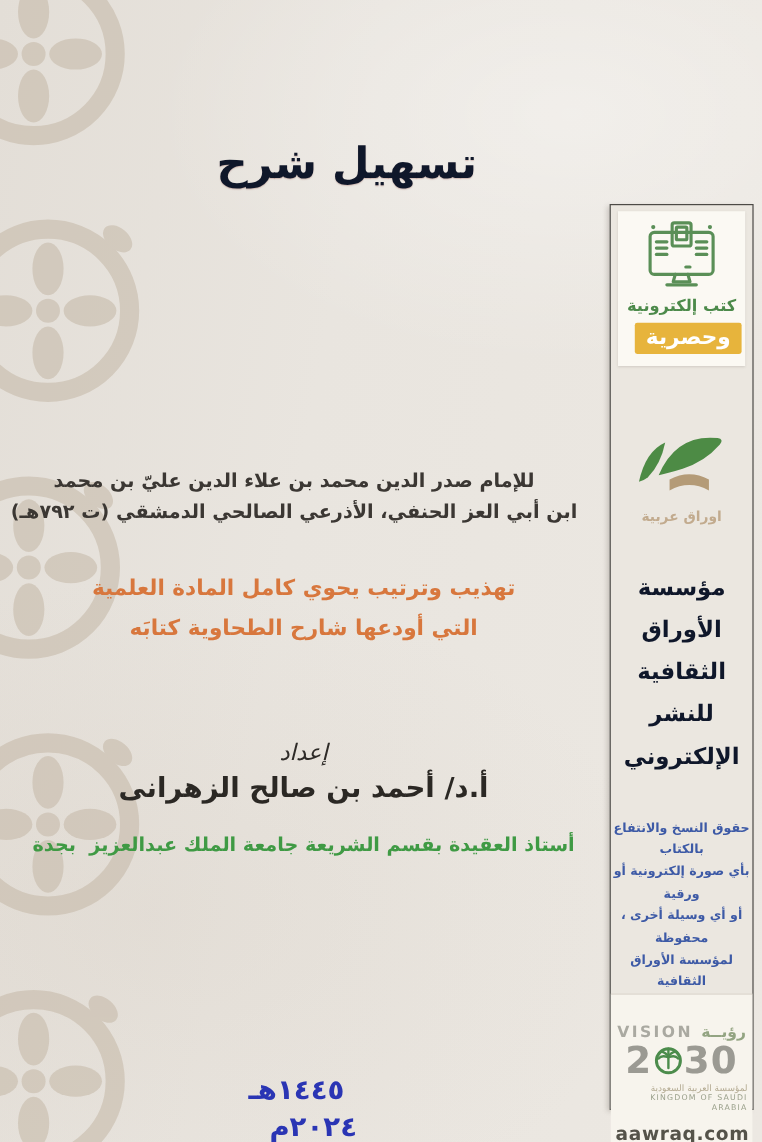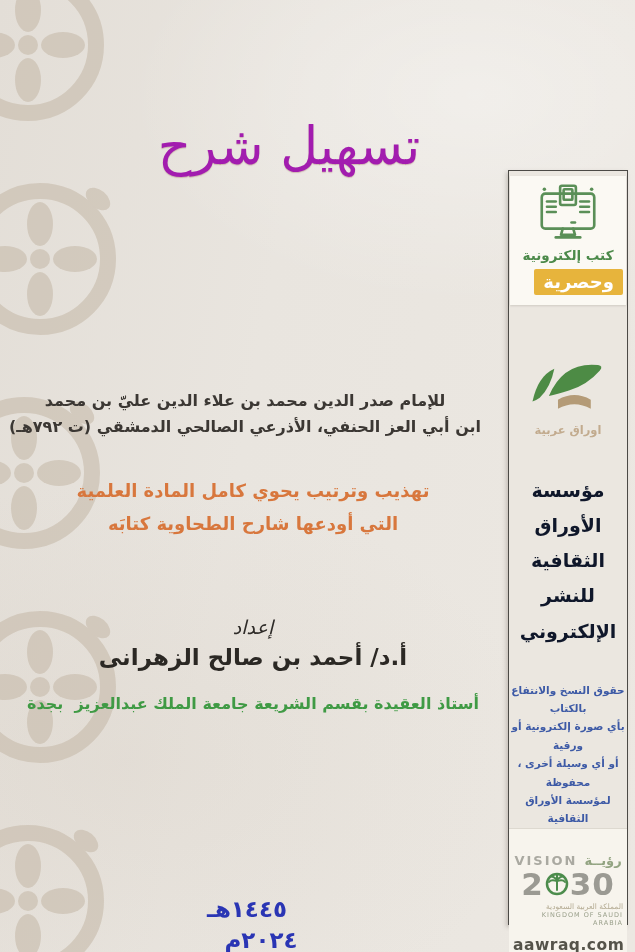--- a/index.html
+++ b/index.html
@@ -23,7 +23,7 @@
   .supertitle {
     position:absolute; top:116px; right:0; left:0;
     transform:translateX(36px);
-    font-size:52px; font-weight:normal; color:#a21caf;
+    font-size:36px; font-weight:bold; color:#0f172a;
     text-shadow:0 1px 1px rgba(120,40,30,.25);
   }
   .main-title {

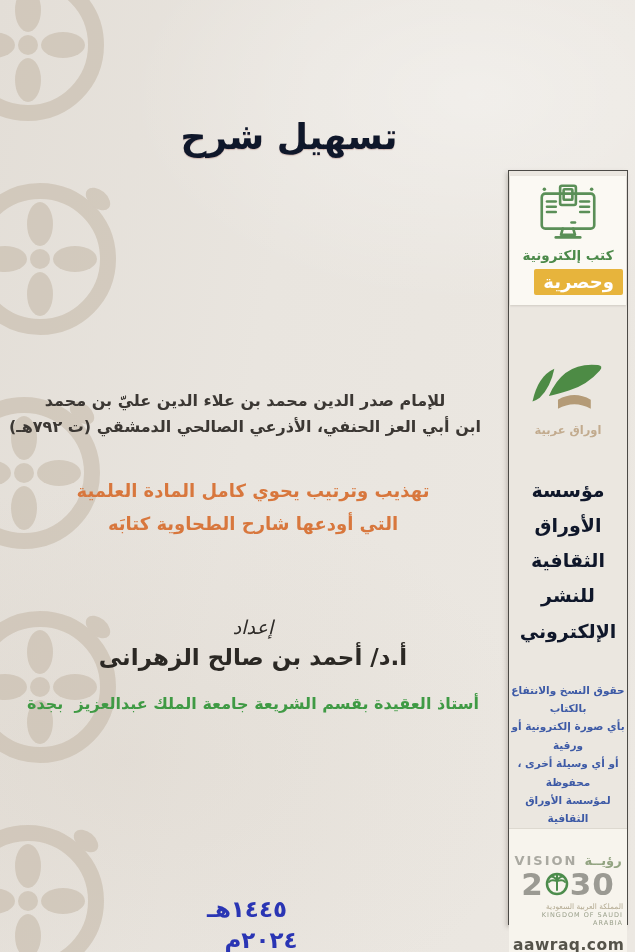--- a/index.html
+++ b/index.html
@@ -57,7 +57,7 @@
     direction:rtl;
   }
   .badge-card {
-    margin-top:5px; width:116px; background:#fbf9f3;
+    margin-top:5px; width:106px; background:#fbf9f3;
     padding:8px 3px 10px; text-align:center;
     box-shadow:0 1px 2px rgba(100,90,80,.2);
   }

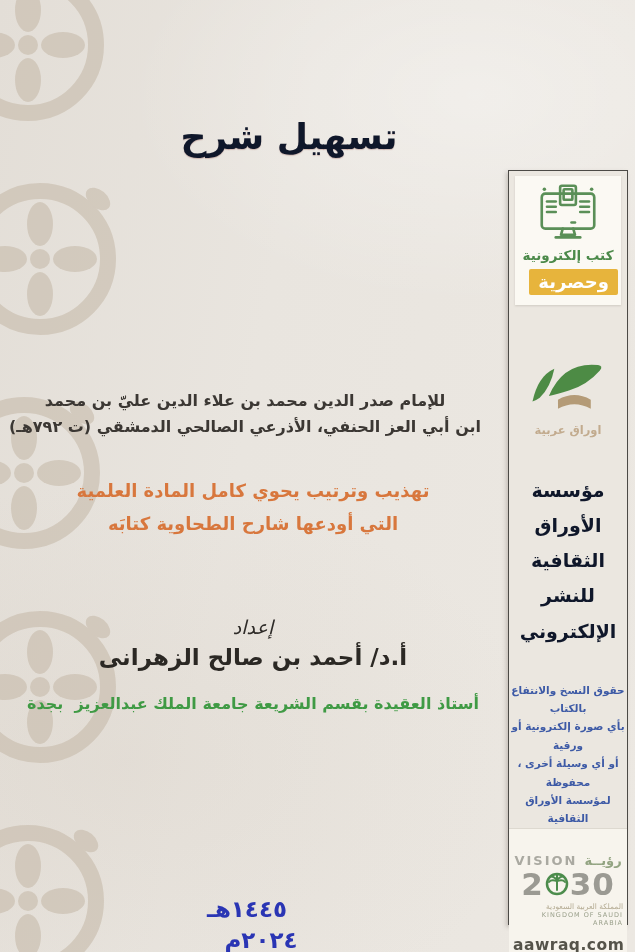--- a/index.html
+++ b/index.html
@@ -206,7 +206,7 @@
       </svg>
       <span class="year-digit">30</span>
     </div>
-    <div class="country-ar">المملكة العربية السعودية</div>
+    <div class="country-ar">لمؤسسة العربية السعودية</div>
     <div class="country-en">KINGDOM OF SAUDI ARABIA</div>
     <div class="website">aawraq.com</div>
   </div>

